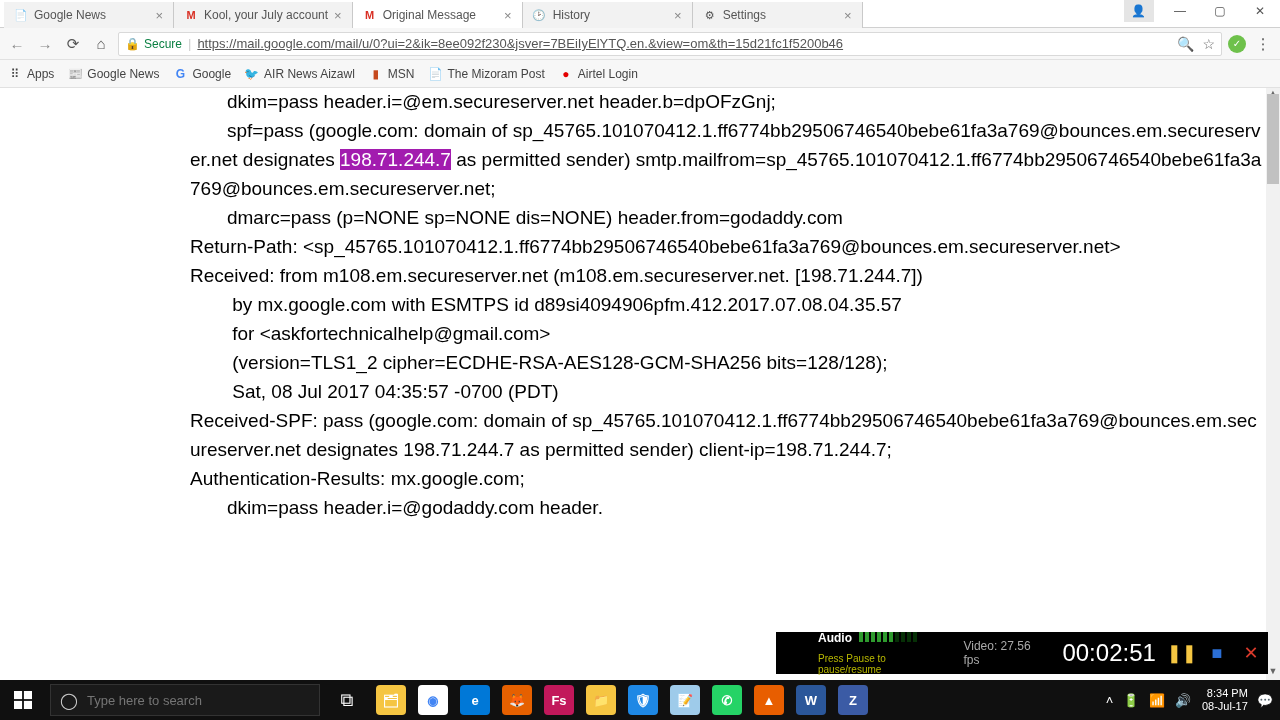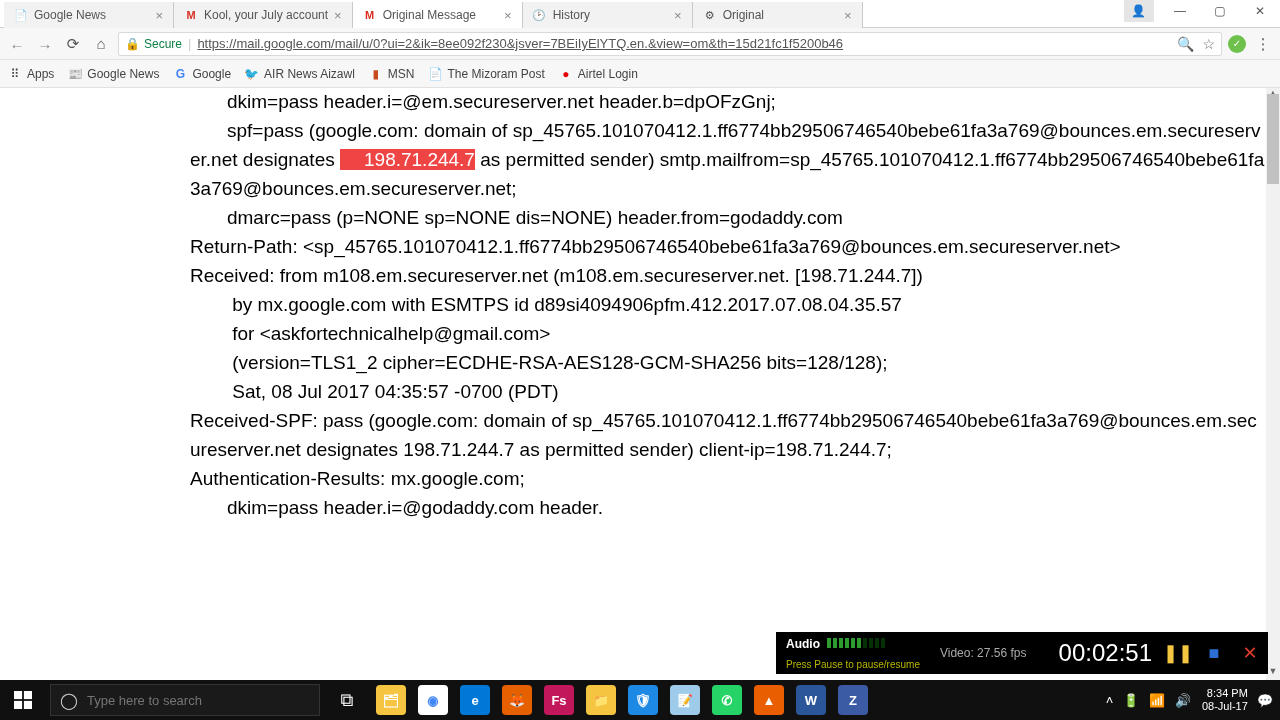--- a/index.html
+++ b/index.html
@@ -98,7 +98,7 @@
     </div>
     <div class="tab">
       <span class="tab-icon">⚙</span>
-      <span class="tab-title">Original</span>
+      <span class="tab-title">Settings</span>
       <span class="tab-close">×</span>
     </div>
   </div>

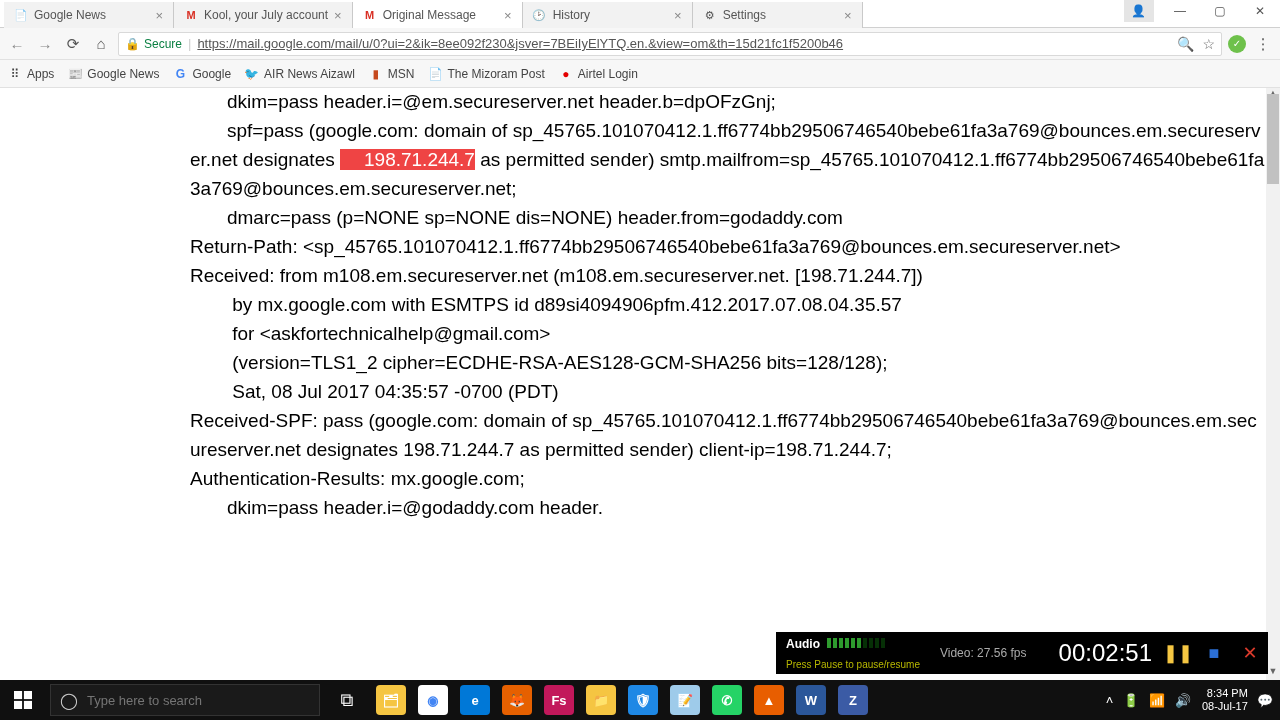--- a/index.html
+++ b/index.html
@@ -36,7 +36,7 @@
 
 .content { position: absolute; top: 88px; left: 0; right: 14px; bottom: 40px; overflow: hidden; background: #fff; }
 .pre { font-family: "Courier New", monospace; font-size: 19px; line-height: 27px; white-space: pre-wrap; word-break: break-all; padding: 0 0 0 190px; color: #000; }
-.sel { background: #ef4444; color: #fff; padding-left: 24px; }
+.sel { background: #a21caf; color: #fff; }
 
 
 .vscroll { position: absolute; right: 0; top: 88px; width: 14px; bottom: 40px; background: #f1f1f1; }

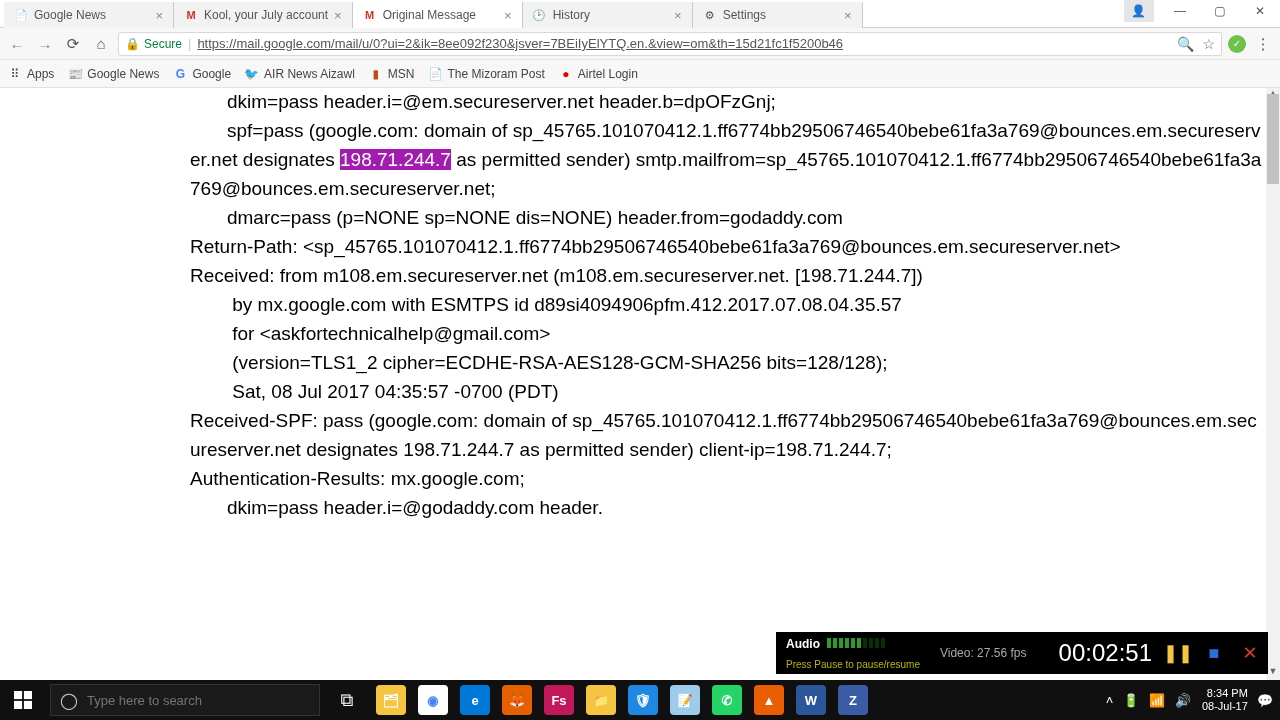--- a/index.html
+++ b/index.html
@@ -45,7 +45,7 @@
 .vscroll .arrow.up{top:0;} .vscroll .arrow.down{bottom:0;}
 
 
-.recorder { position: absolute; right: 12px; bottom: 46px; width: 492px; height: 42px; background: #000; display: flex; align-items: center; font-size: 12px; color: #aaa; }
+.recorder { position: absolute; right: 12px; bottom: 46px; width: 492px; height: 42px; background: #000; display: flex; align-items: center; font-size: 12px; color: #aaa; padding-left: 32px; }
 .recorder .col { padding: 3px 10px; }
 .recorder .audio-label { color: #fff; font-weight: bold; }
 .meter { display:inline-flex; gap:2px; margin-left:4px; }

